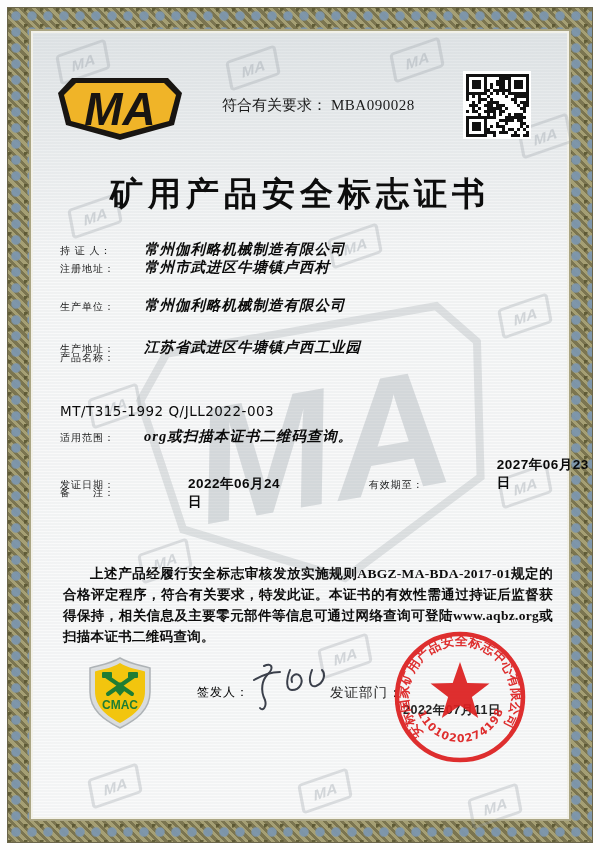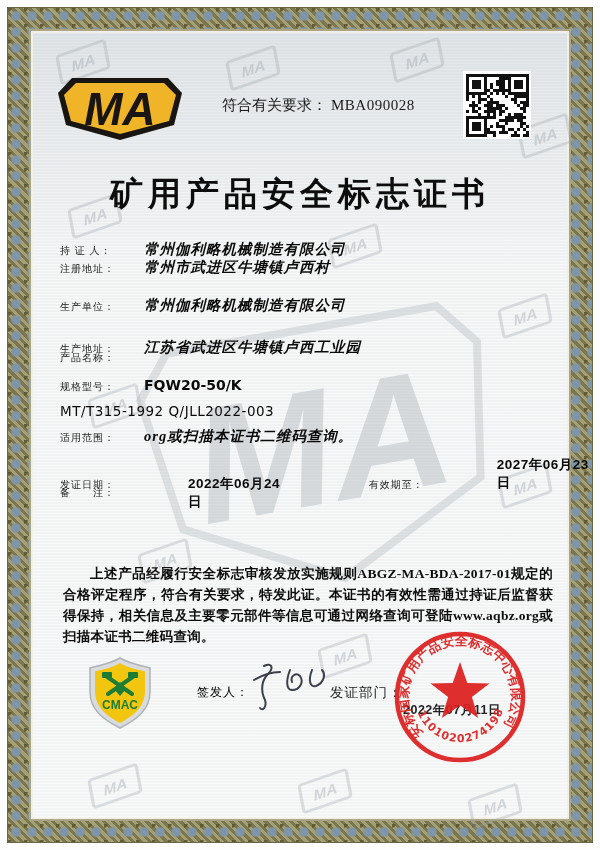--- a/index.html
+++ b/index.html
@@ -380,10 +380,6 @@
     <div class="row" style="top:351px">
       <span class="lbl">产品名称：</span>
     </div>
-    <div class="row" style="top:377px">
-      <span class="lbl">规格型号：</span>
-      <span class="val latin">FQW20-50/K</span>
-    </div>
     <div class="row" style="top:403px">
       <span class="val plain">MT/T315-1992 Q/JLL2022-003</span>
     </div>

